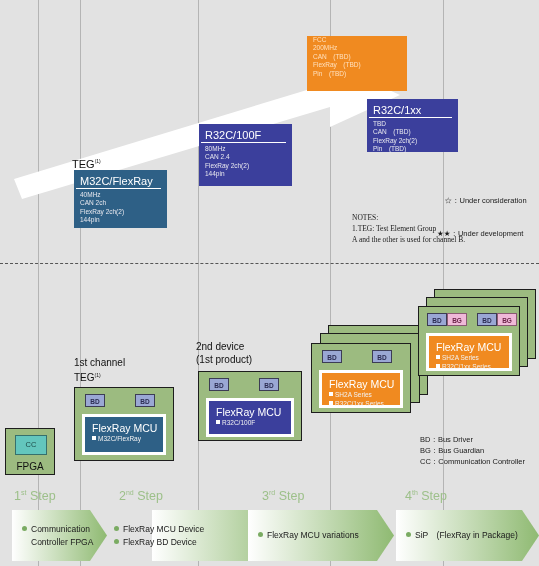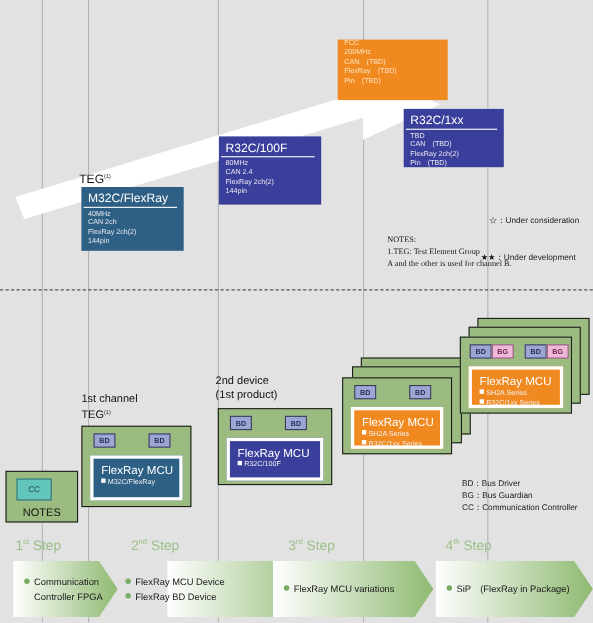--- a/index.html
+++ b/index.html
@@ -59,7 +59,7 @@
   .mcu.orange{background:#f08a20;}
 
   
-  #fpga{position:absolute;background:#9cbb80;border:1.5px solid #1d1d1d;padding-left:16px;}
+  #fpga{position:absolute;background:#9cbb80;border:1.5px solid #1d1d1d;}
   #fpga .cc{position:absolute;background:#63c6bd;border:1.5px solid #36706c;
             font-size:7.5px;color:#1d4b48;text-align:center;}
   #fpga .fl{position:absolute;bottom:2px;left:0;width:100%;text-align:center;

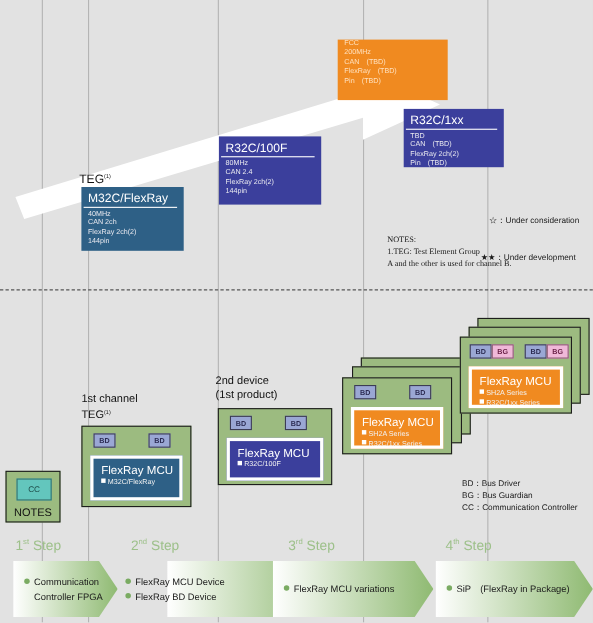--- a/index.html
+++ b/index.html
@@ -140,7 +140,7 @@
 
   <div id="fpga" style="left:5px;top:428px;width:48px;height:45px;">
     <div class="cc" style="left:9px;top:6px;width:30px;height:18px;line-height:18px;">CC</div>
-    <div class="fl">NOTES</div>
+    <div class="fl">FPGA</div>
   </div>
 
   <div class="devlabel" style="left:74px;top:356px;">

